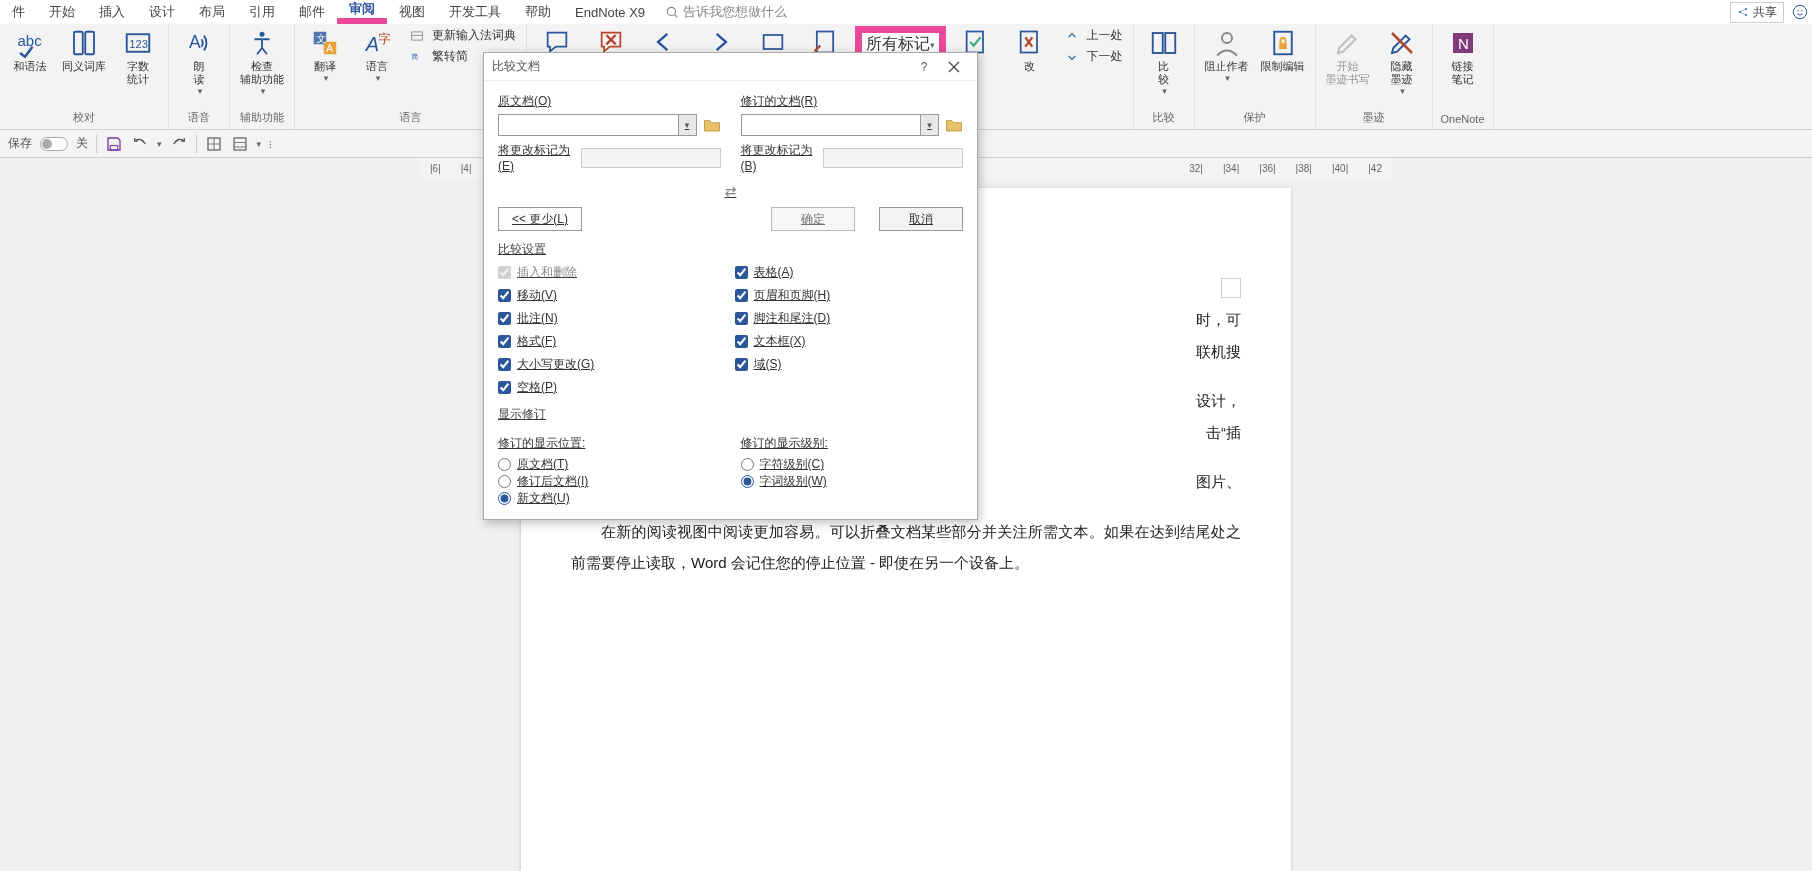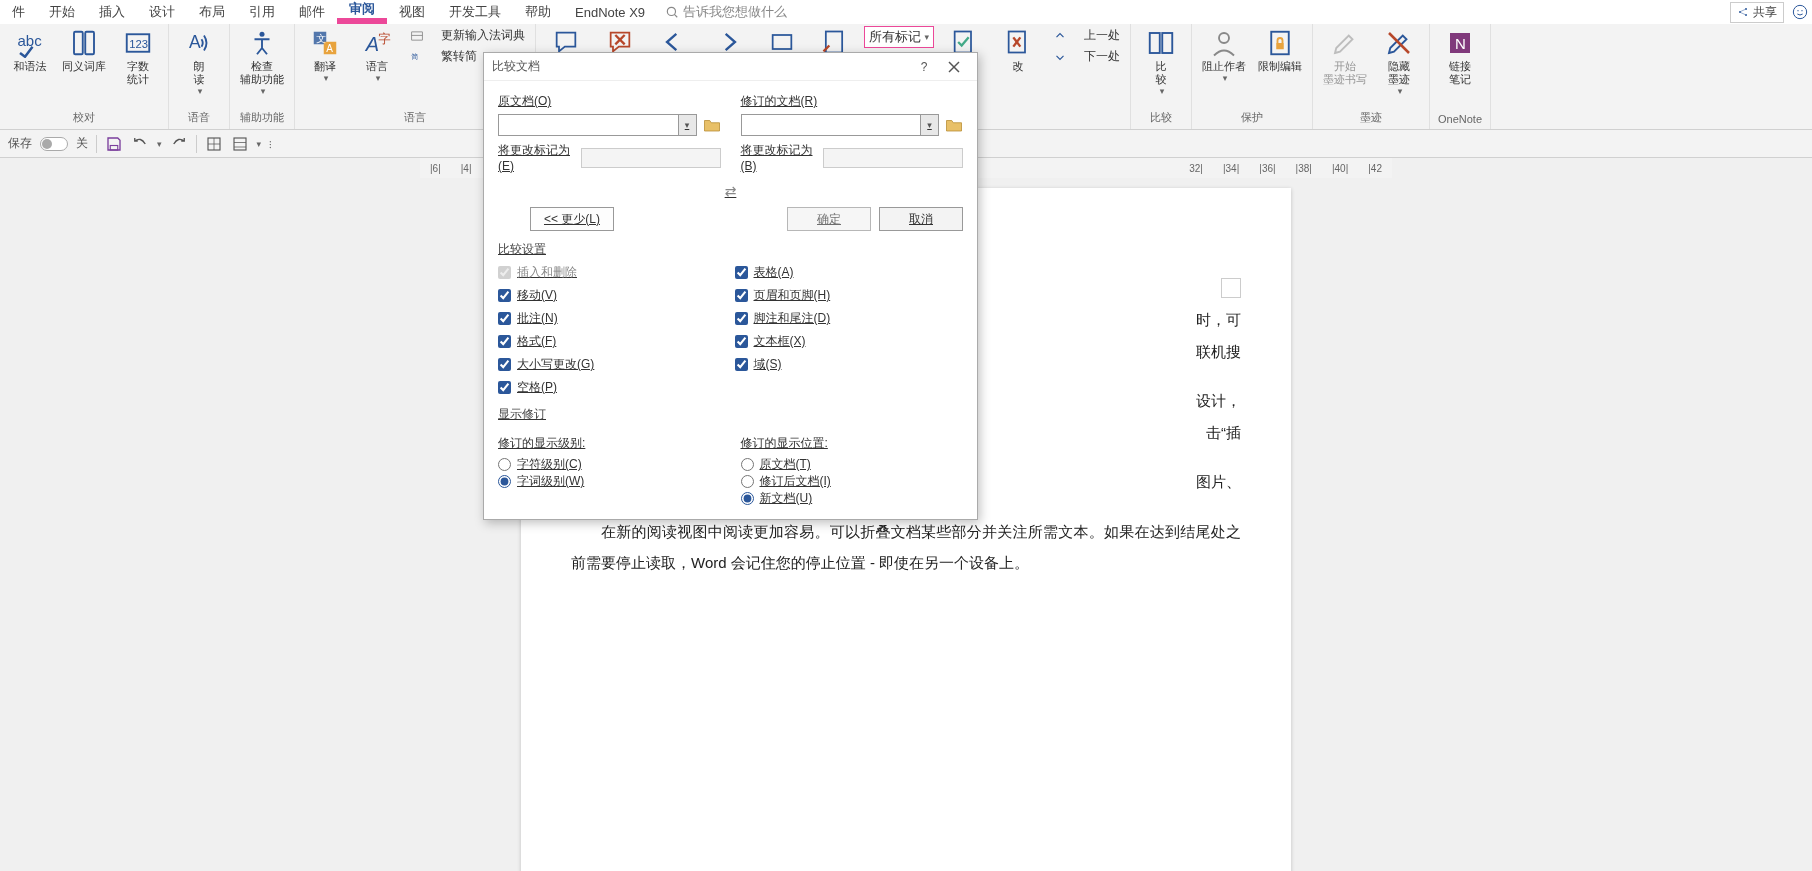--- a/index.html
+++ b/index.html
@@ -24,7 +24,7 @@
 .vbtn .ico { width: 32px; height: 32px; display: flex; align-items: flex-start; justify-content: center; margin-bottom: 0; }
 .vbtn .lbl { line-height: 1.2; }
 .small-col { display: flex; flex-direction: column; gap: 2px; font-size: 12px; color: #333; }
-.small-item { display: flex; align-items: center; gap: 16px; padding: 1px 4px; cursor: pointer; }
+.small-item { display: flex; align-items: center; gap: 7px; padding: 1px 4px; cursor: pointer; }
 .small-item .ico { width: 16px; height: 16px; display:flex; align-items:center; justify-content:center; }
 .dropdown-arrow::after { content: "▾"; font-size: 9px; margin-left: 2px; color: #666; }
 

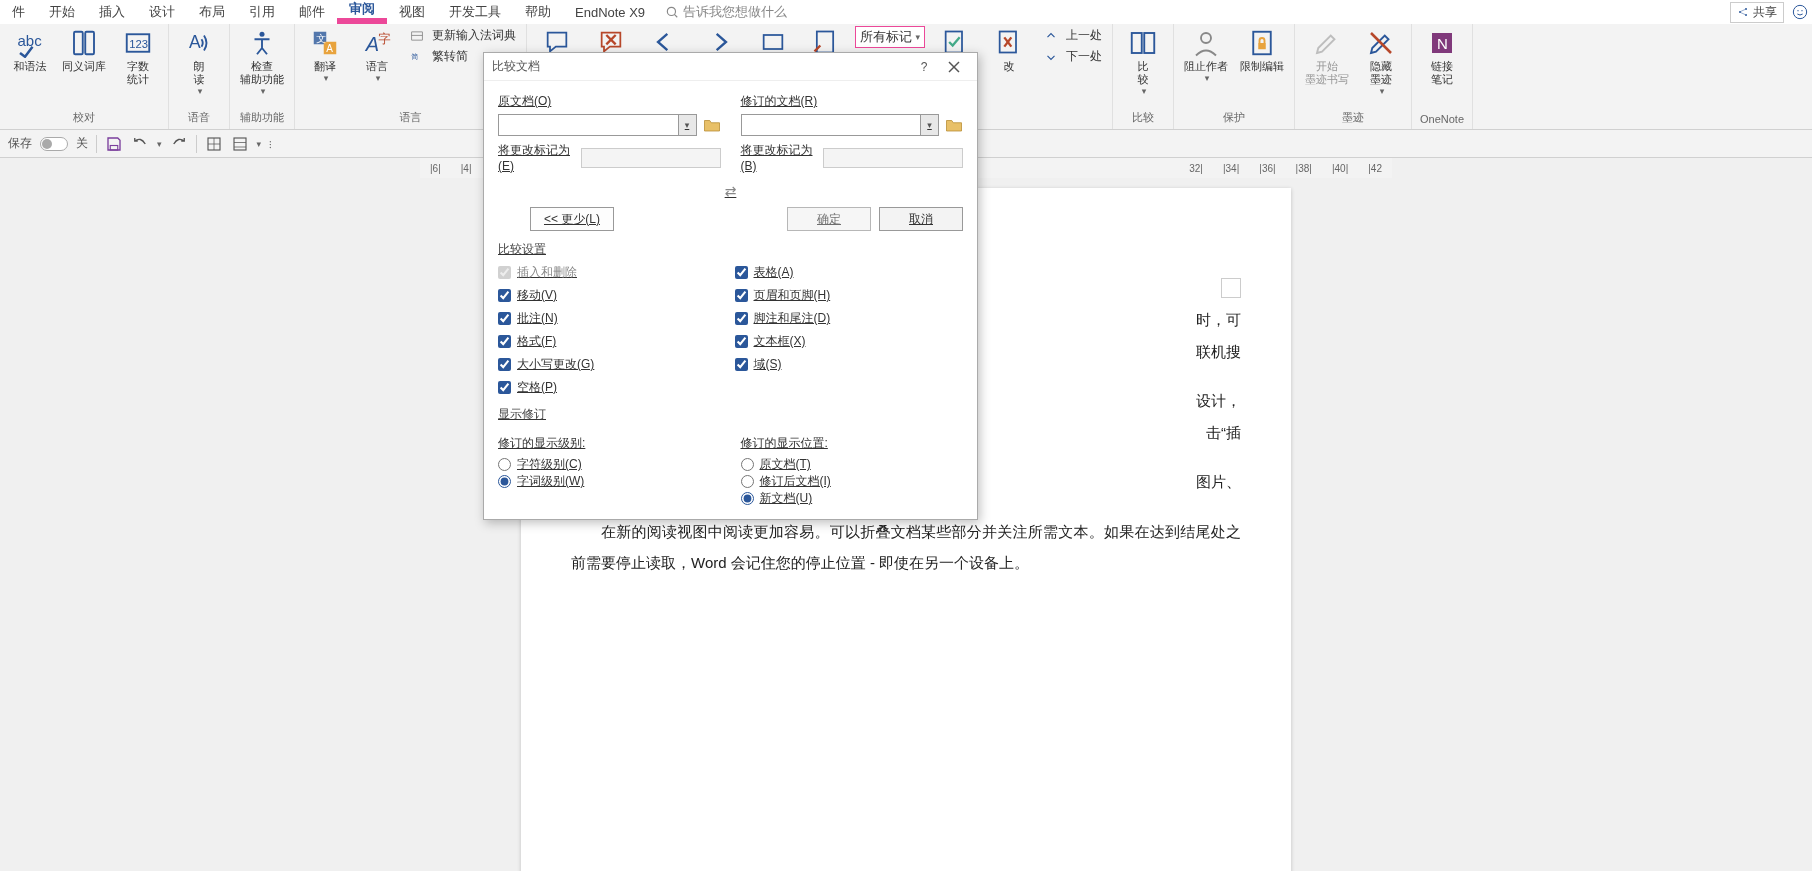--- a/index.html
+++ b/index.html
@@ -28,7 +28,7 @@
 .small-item .ico { width: 16px; height: 16px; display:flex; align-items:center; justify-content:center; }
 .dropdown-arrow::after { content: "▾"; font-size: 9px; margin-left: 2px; color: #666; }
 
-.markup-dd { border: 1px solid #ec4899; background: #fff; padding: 1px 4px; font-size: 13px; min-width: 70px; display:inline-flex; align-items:center; }
+.markup-dd { border: 7px solid #ec4899; background: #fff; padding: 1px 4px; font-size: 16px; min-width: 70px; display:inline-flex; align-items:center; }
 .markup-dd::after { content:"▾"; margin-left:auto; font-size:9px; color:#666; }
 
 

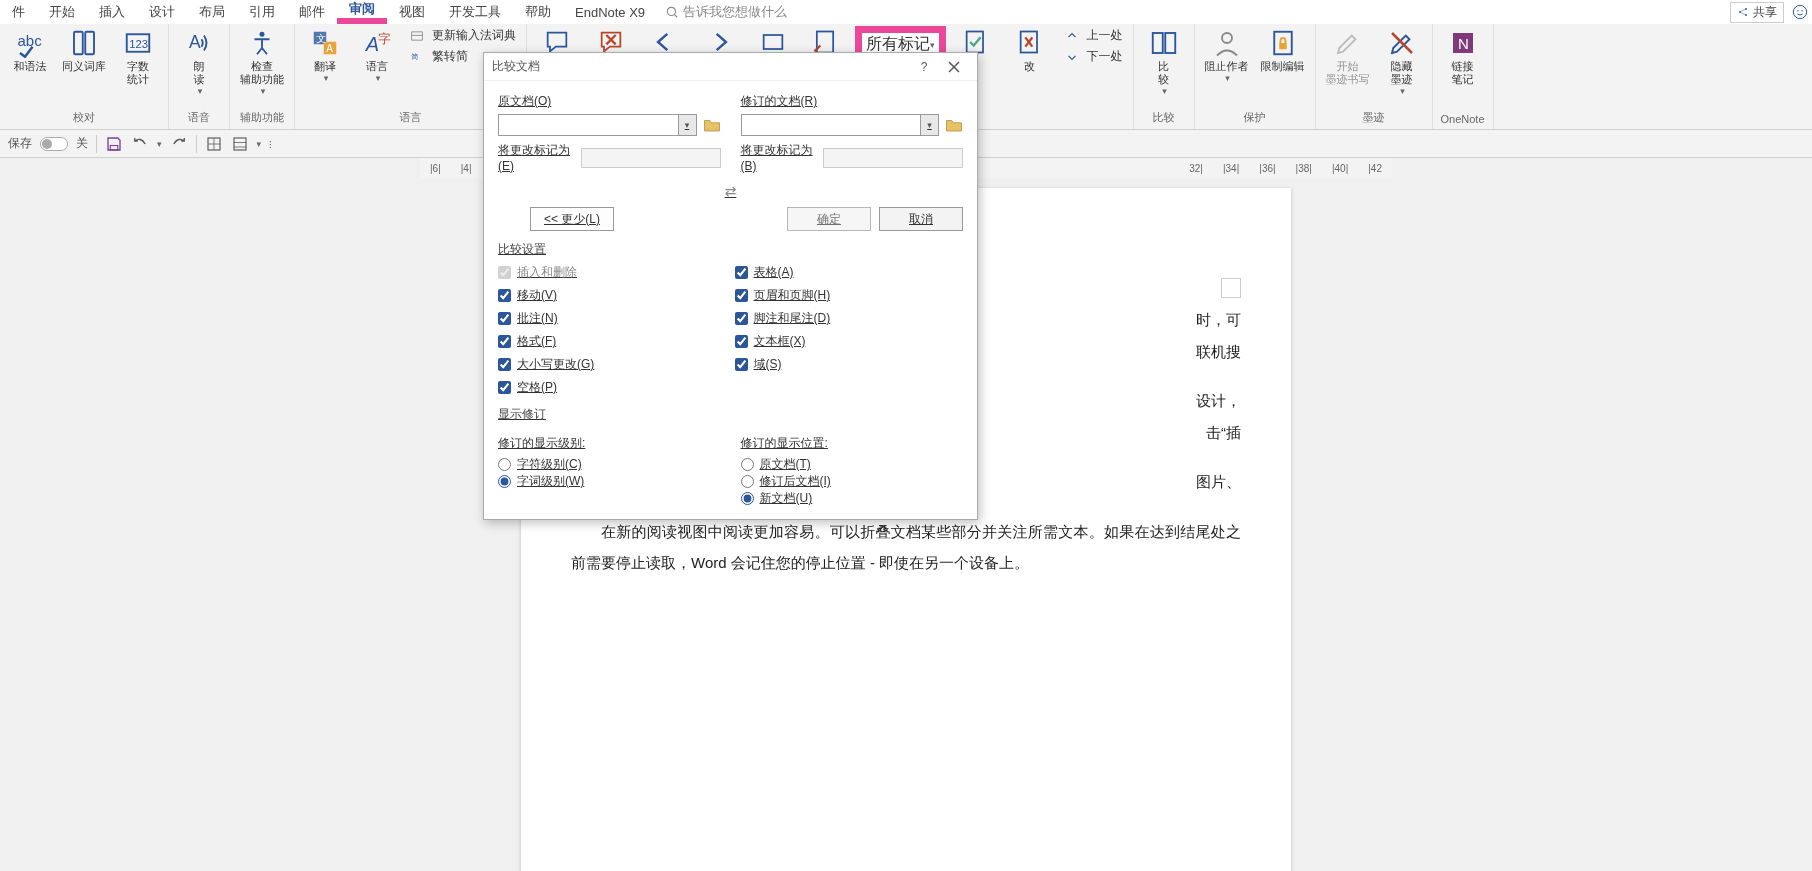--- a/index.html
+++ b/index.html
@@ -61,7 +61,7 @@
 .folder-icon { width:18px; height:18px; cursor:pointer; display:flex; align-items:center; justify-content:center; }
 .txt { height: 20px; border: 1px solid #999; padding: 0 4px; font-size: 12px; width: 140px; }
 .swap { text-align: center; color: #888; font-size: 14px; cursor:pointer; padding:4px 0; }
-.btnrow { display: flex; gap: 8px; align-items: flex-start; margin-top: 4px; margin-left: 32px; }
+.btnrow { display: flex; gap: 24px; align-items: flex-start; margin-top: 4px; }
 .btn { min-width: 84px; height: 24px; border: 1px solid #999; background: #f3f3f3; font-size: 12px; cursor: pointer; display:flex; align-items:center; justify-content:center; padding:0 8px; }
 .btn.less { background:#fdfdfd; }
 .btnrow .spacer { flex: 1; }

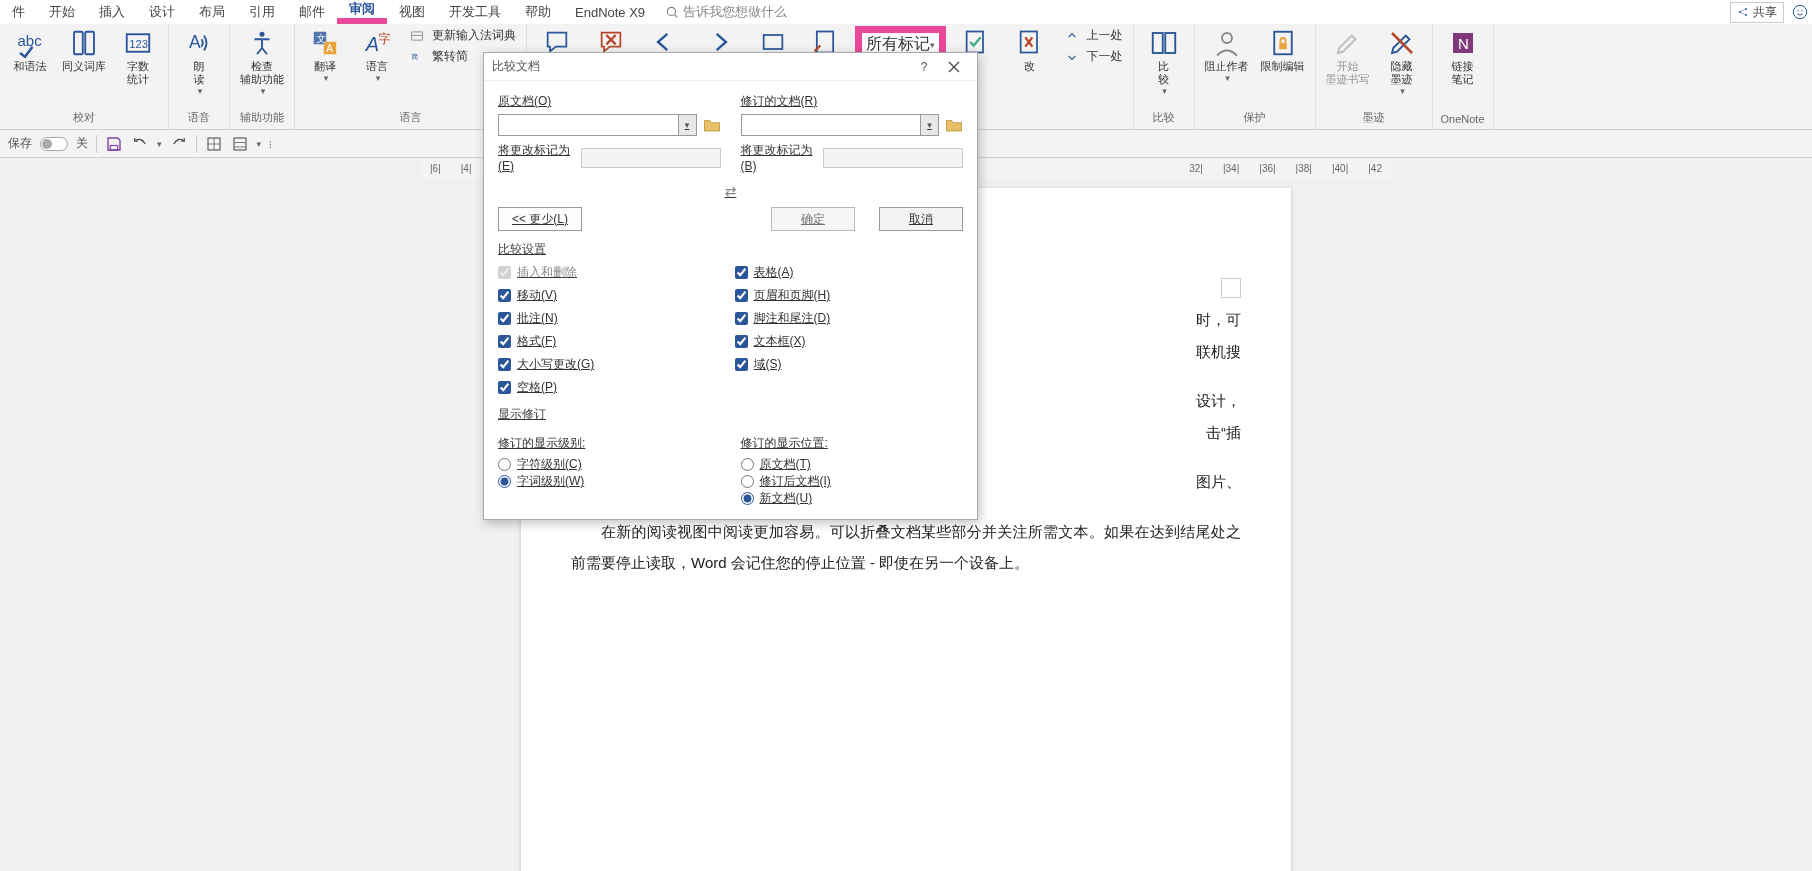--- a/index.html
+++ b/index.html
@@ -601,6 +601,21 @@
     <div class="section-hd">显示修订</div>
     <div class="twocol">
       <div class="col">
+        <div class="sub-hd">修订的显示位置:</div>
+        <label class="rdo">
+            <input type="radio" name="loc" style="">
+            <span>原文档(T)</span>
+          </label>
+        <label class="rdo">
+            <input type="radio" name="loc" style="">
+            <span>修订后文档(I)</span>
+          </label>
+        <label class="rdo">
+            <input type="radio" name="loc" checked="" style="">
+            <span>新文档(U)</span>
+          </label>
+      </div>
+      <div class="col">
         <div class="sub-hd">修订的显示级别:</div>
         <label class="rdo">
             <input type="radio" name="lvl" style="">
@@ -611,21 +626,6 @@
             <span>字词级别(W)</span>
           </label>
       </div>
-      <div class="col">
-        <div class="sub-hd">修订的显示位置:</div>
-        <label class="rdo">
-            <input type="radio" name="loc" style="">
-            <span>原文档(T)</span>
-          </label>
-        <label class="rdo">
-            <input type="radio" name="loc" style="">
-            <span>修订后文档(I)</span>
-          </label>
-        <label class="rdo">
-            <input type="radio" name="loc" checked="" style="">
-            <span>新文档(U)</span>
-          </label>
-      </div>
     </div>
   </div>
 </div>

